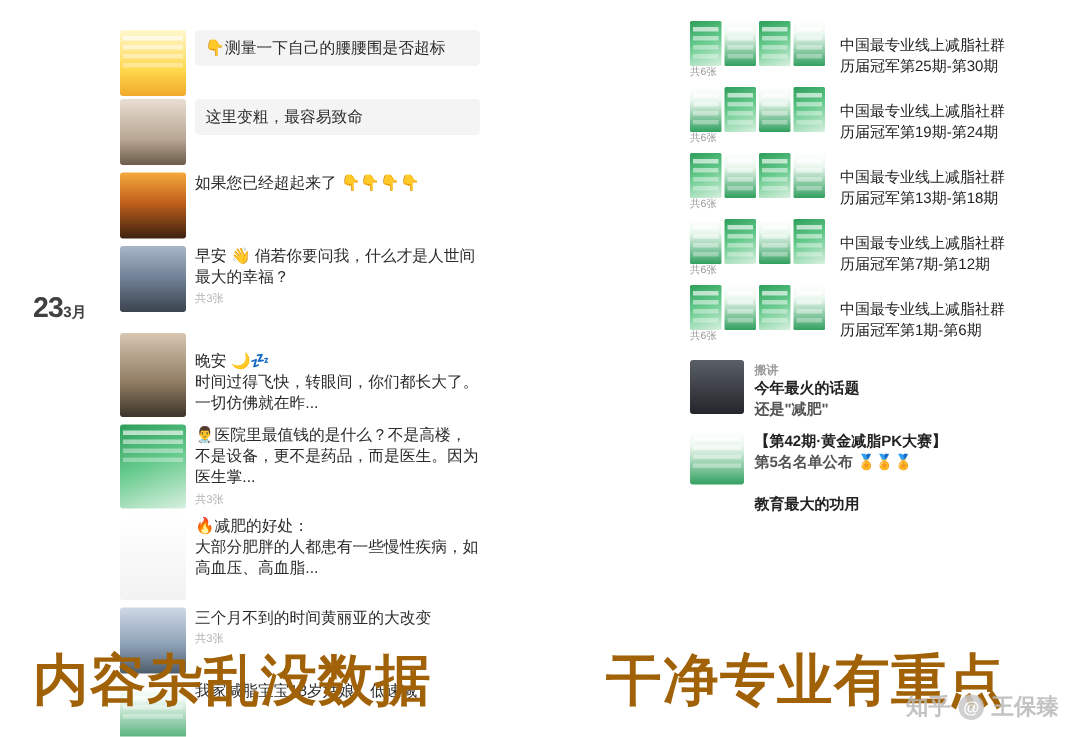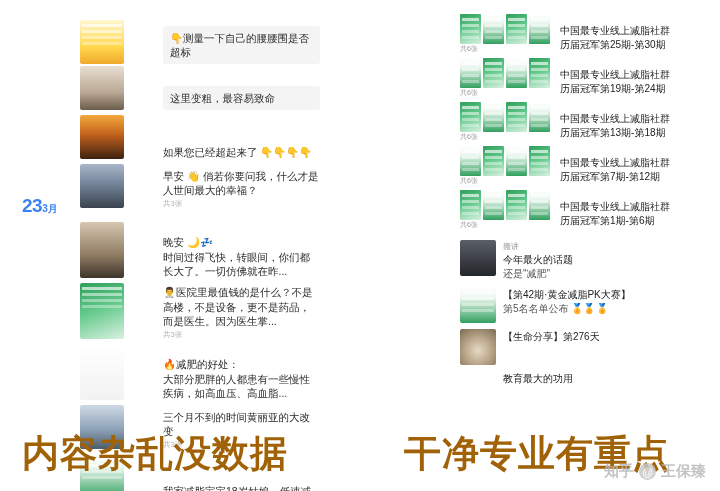--- a/index.html
+++ b/index.html
@@ -70,10 +70,9 @@
 
   .post {
     display: flex;
-    align-items: flex-end;
+    align-items: flex-start;
     margin-bottom: 5px;
     position: relative;
-    gap: 33px;
   }
   .post.boxed .text-wrap {
     background: #f4f4f4;

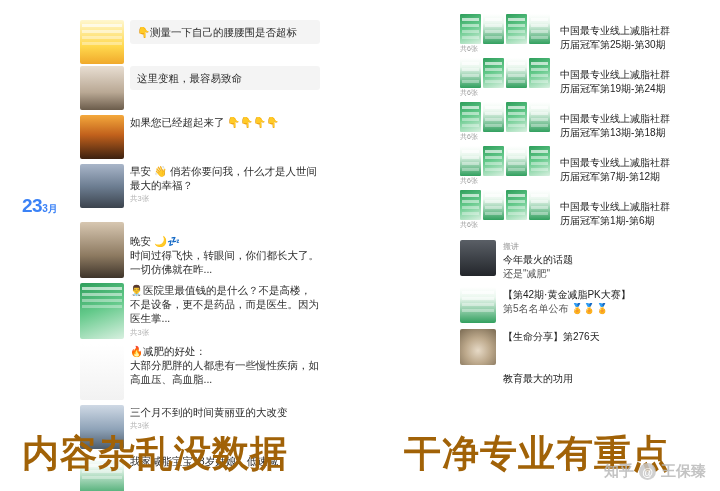--- a/index.html
+++ b/index.html
@@ -43,7 +43,7 @@
     top: 175px;
     width: 60px;
     text-align: left;
-    color: #3b82f6;
+    color: #404040;
   }
   .date-col .d-num {
     font-size: 19px;

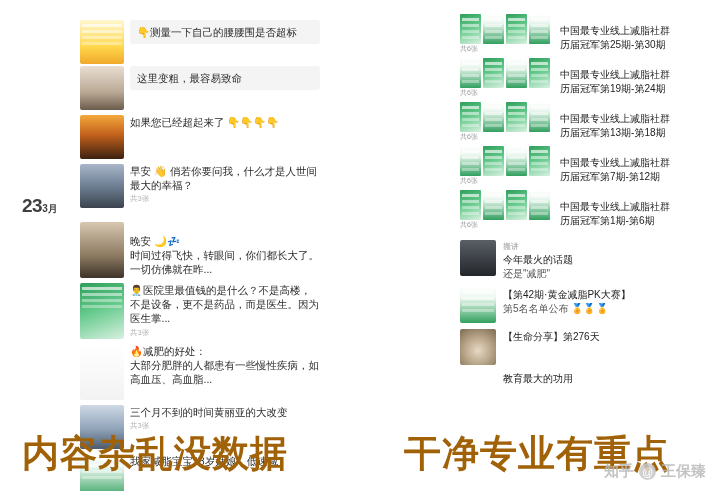--- a/index.html
+++ b/index.html
@@ -155,6 +155,7 @@
     display: flex;
     align-items: flex-start;
     margin-bottom: 6px;
+    font-weight: bold;
   }
   .rsimple .thumb {
     width: 36px;

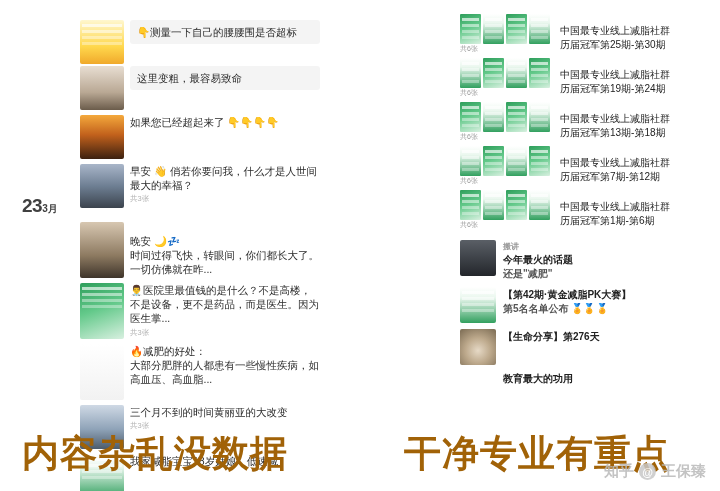--- a/index.html
+++ b/index.html
@@ -413,12 +413,6 @@
         </div>
       </div>
 
-      <div class="rsimple">
-        <div class="thumb g-flower"></div>
-        <div class="rs-text">
-          <div>【生命分享】第276天</div>
-        </div>
-      </div>
 
       <div class="rsimple" style="padding-left:43px;">
         <div class="rs-text">

